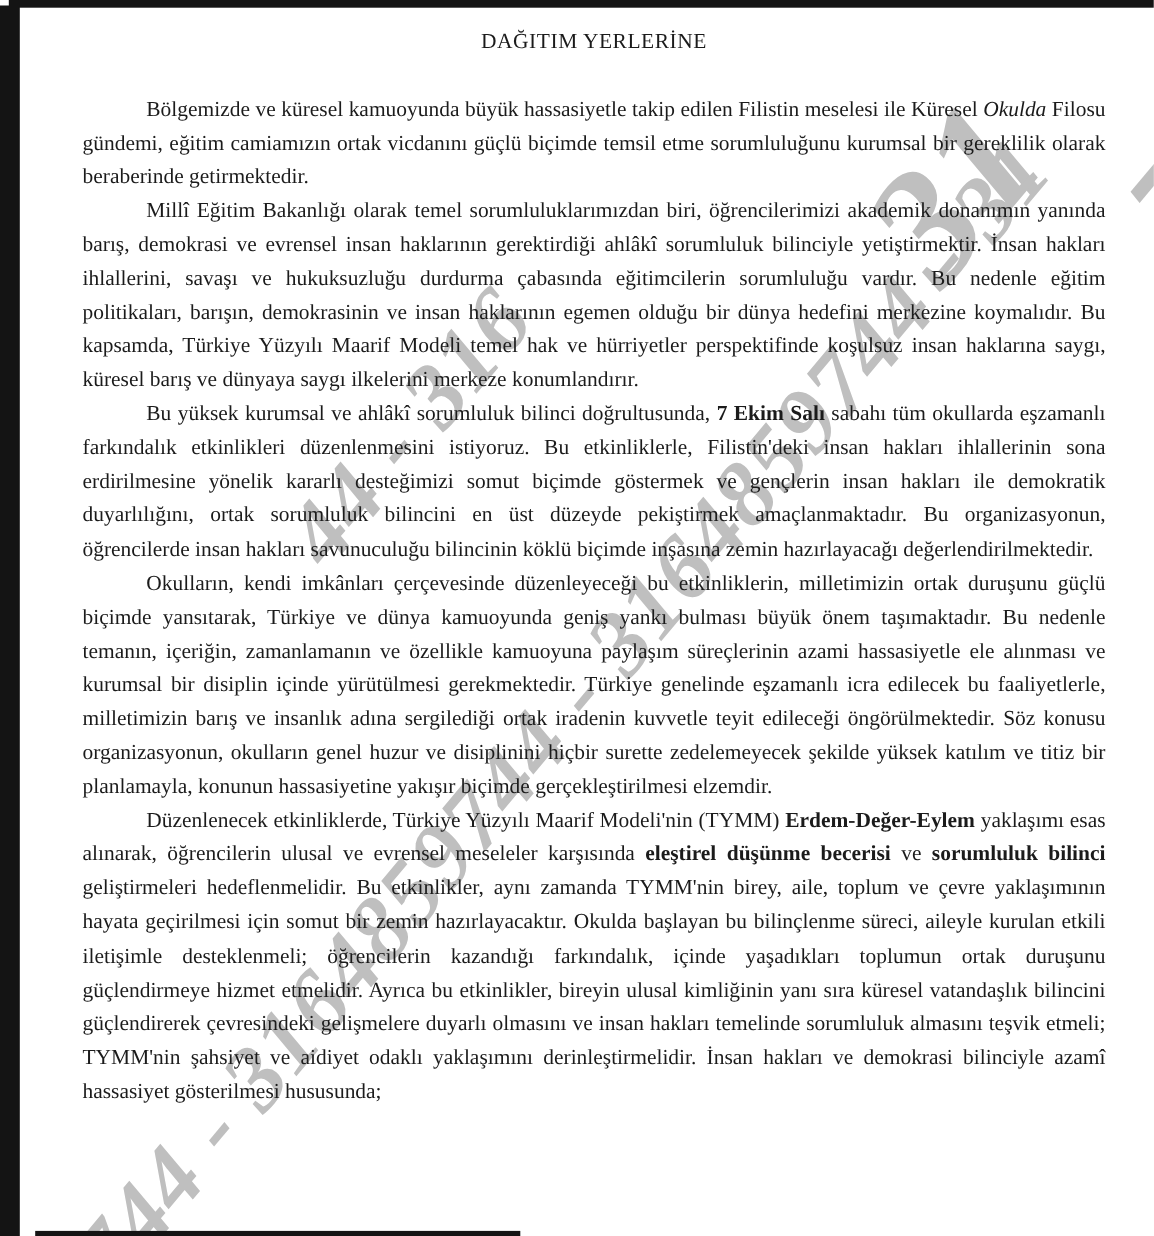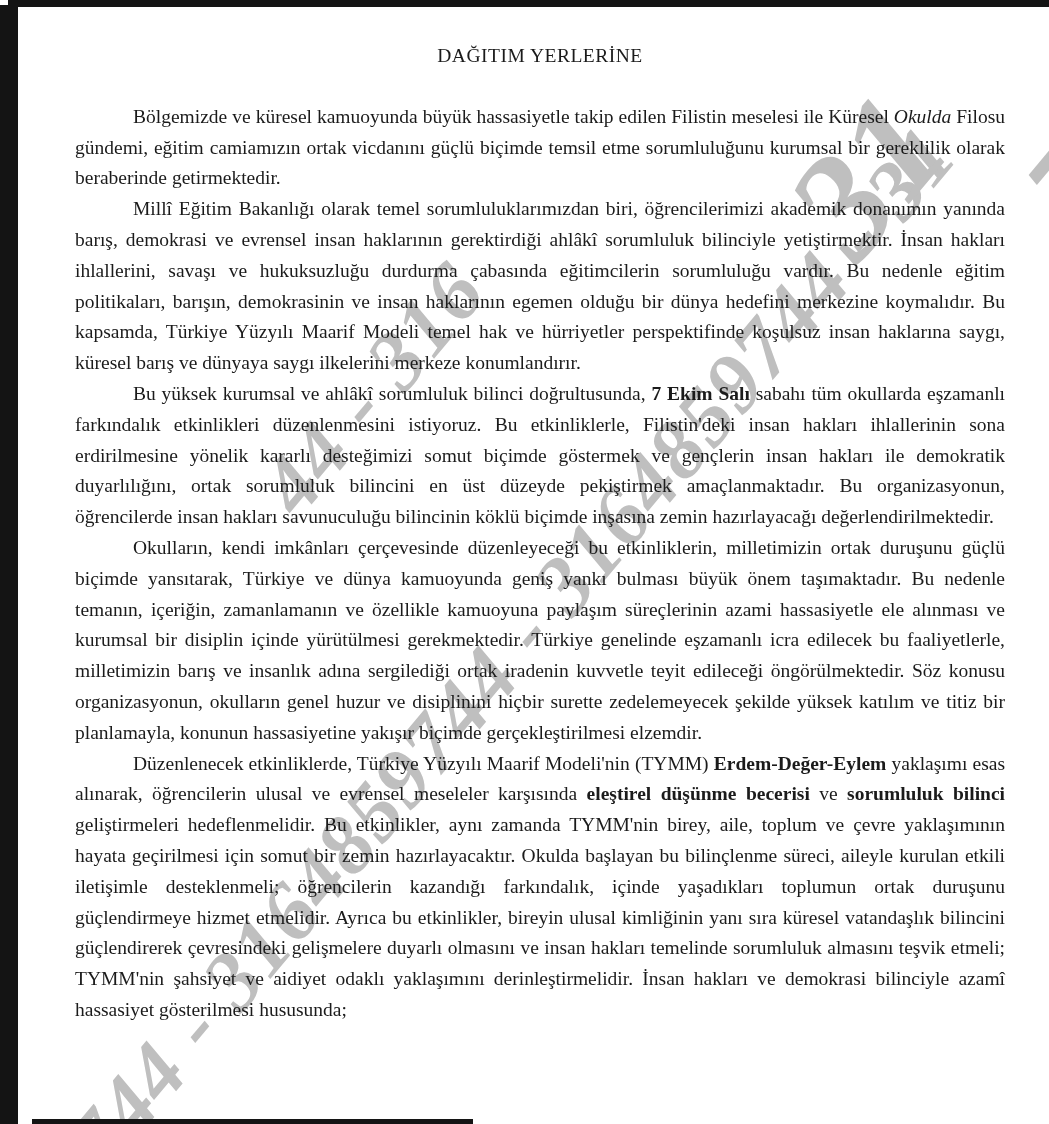--- a/index.html
+++ b/index.html
@@ -89,7 +89,7 @@
   }
   .heading {
     text-align: center;
-    margin-top: 31px;
+    margin-top: 14px;
     margin-bottom: 30px;
     letter-spacing: 0.5px;
   }

